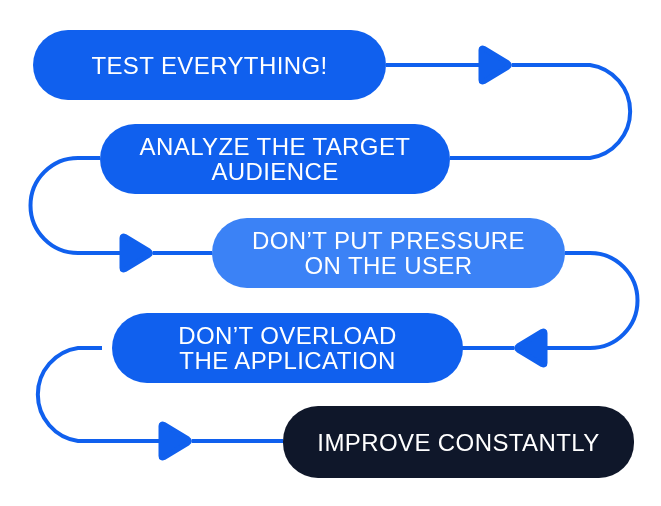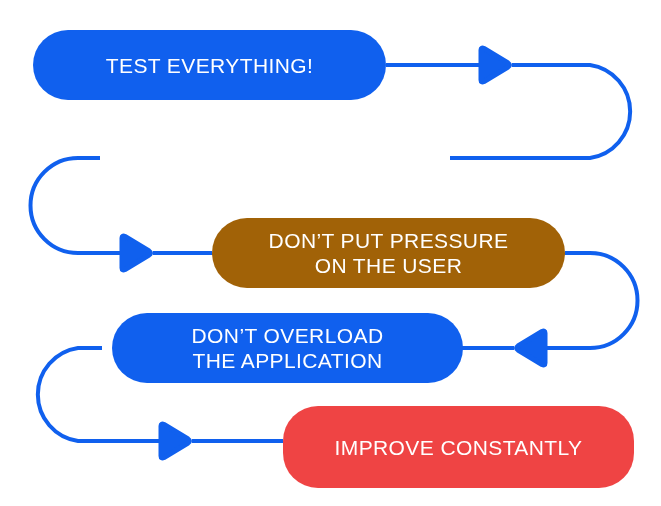--- a/index.html
+++ b/index.html
@@ -37,7 +37,7 @@
     color: #ffffff;
     font-family: "Liberation Sans", sans-serif;
     font-weight: 400;
-    font-size: 21px;
+    font-size: 24px;
     line-height: 25px;
     letter-spacing: 0.4px;
     padding: 0 14px;

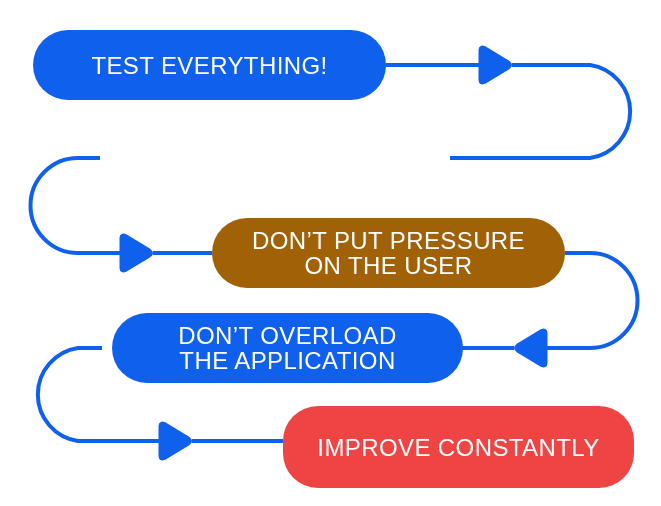--- a/index.html
+++ b/index.html
@@ -80,6 +80,8 @@
 
   <div class="node" style="left: 33px; top: 30px; width: 353px; height: 70px; border-radius: 35px; background: rgb(16, 96, 238); color: rgb(255, 255, 255);">TEST EVERYTHING!</div>
 
+  <div class="node" style="left: 100px; top: 124px; width: 350px; height: 70px; border-radius: 35px; background: rgb(16, 96, 238); color: rgb(255, 255, 255);">ANALYZE THE TARGET
+AUDIENCE</div>
 
   <div class="node" style="left: 212px; top: 218px; width: 353px; height: 70px; border-radius: 35px; background: #a16207; color: rgb(255, 255, 255);">DON’T PUT PRESSURE
 ON THE USER</div>

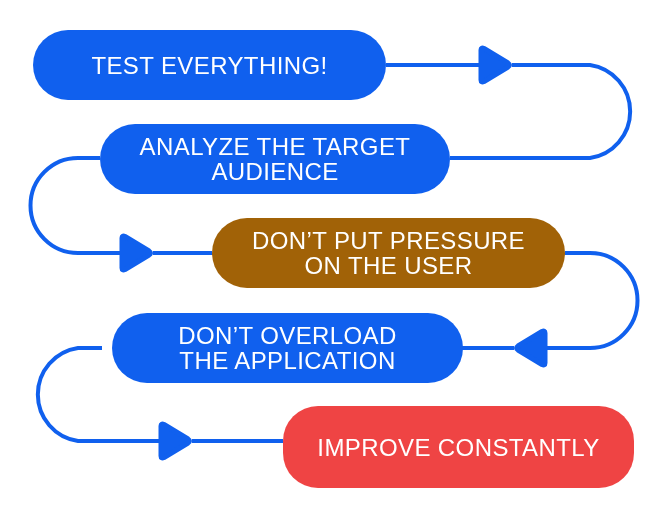--- a/index.html
+++ b/index.html
@@ -83,7 +83,7 @@
   <div class="node" style="left: 100px; top: 124px; width: 350px; height: 70px; border-radius: 35px; background: rgb(16, 96, 238); color: rgb(255, 255, 255);">ANALYZE THE TARGET
 AUDIENCE</div>
 
-  <div class="node" style="left: 212px; top: 218px; width: 353px; height: 70px; border-radius: 35px; background: #a16207; color: rgb(255, 255, 255);">DON’T PUT PRESSURE
+  <div class="node" style="left: 212px; top: 218px; width: 353px; height: 70px; border-radius: 35px; background: #3b82f6; color: rgb(255, 255, 255);">DON’T PUT PRESSURE
 ON THE USER</div>
 
   <div class="node" style="left: 112px; top: 313px; width: 351px; height: 70px; border-radius: 35px; background: rgb(16, 96, 238); color: rgb(255, 255, 255);">DON’T OVERLOAD

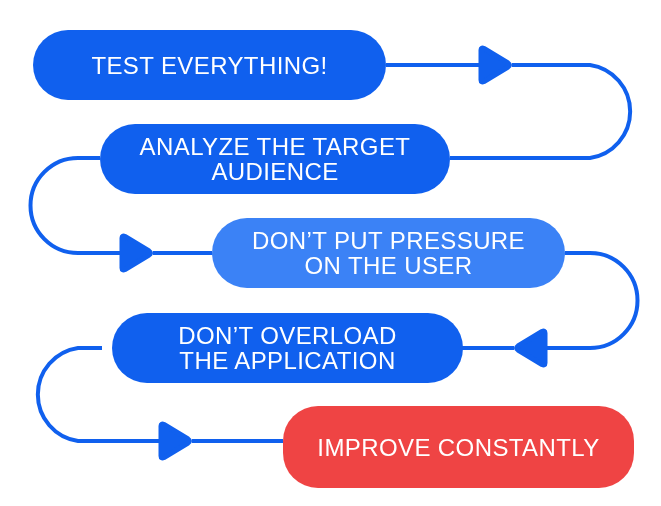--- a/index.html
+++ b/index.html
@@ -89,7 +89,7 @@
   <div class="node" style="left: 112px; top: 313px; width: 351px; height: 70px; border-radius: 35px; background: rgb(16, 96, 238); color: rgb(255, 255, 255);">DON’T OVERLOAD
 THE APPLICATION</div>
 
-  <div class="node" style="left: 283px; top: 406px; width: 351px; height: 82px; border-radius: 35px; background: #ef4444; color: rgb(255, 255, 255);">IMPROVE CONSTANTLY</div>
+  <div class="node" style="left: 283px; top: 406px; width: 351px; height: 72px; border-radius: 35px; background: #0f172a; color: rgb(255, 255, 255);">IMPROVE CONSTANTLY</div>
 
 </div>
 

